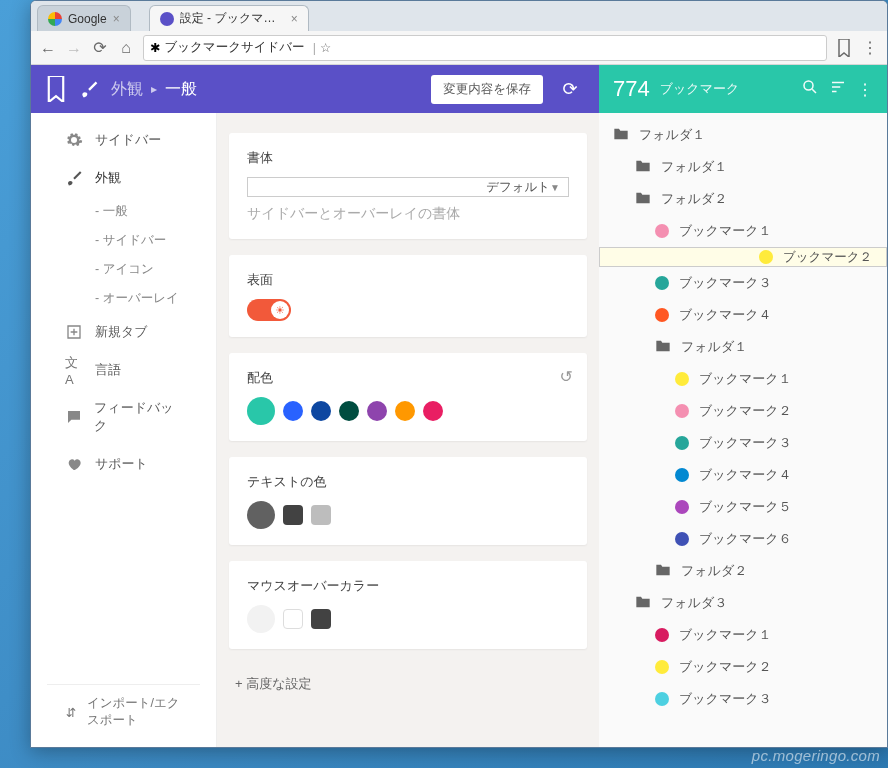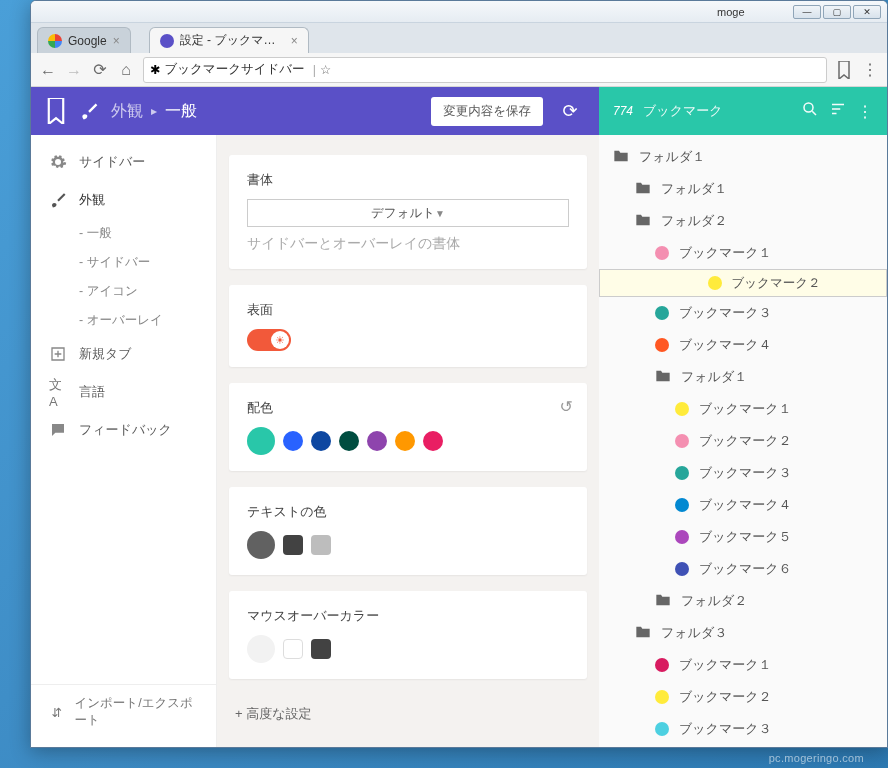--- a/index.html
+++ b/index.html
@@ -76,14 +76,6 @@
 <body>
 
 <div class="win-frame">
-  <div class="win-titlebar">
-    <span class="user">moge</span>
-    <div class="win-btns">
-      <div class="win-btn">—</div>
-      <div class="win-btn">▢</div>
-      <div class="win-btn">✕</div>
-    </div>
-  </div>
 
   <div class="tabs-row">
     <div class="tab">

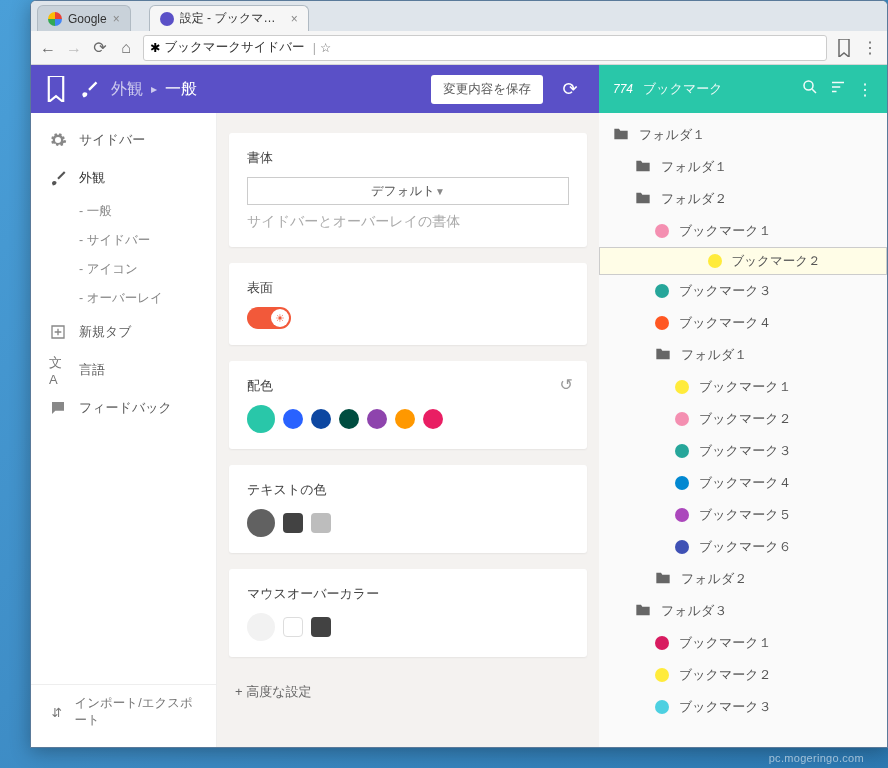--- a/index.html
+++ b/index.html
@@ -58,7 +58,7 @@
 .advanced { padding: 10px 6px; color:#666; font-size:13px; cursor:pointer; }
 .bm-panel { width: 288px; background: #fafafa; display:flex; flex-direction:column; }
 .bm-header { height: 48px; background: #29c7a9; display:flex; align-items:center; padding:0 14px; color:#fff; gap:10px; }
-.bm-count { font-size:12px; font-weight:300;font-style:italic; }
+.bm-count { font-size:22px; font-weight:300; }
 .bm-label { font-size:13px; opacity:.9; }
 .bm-hdr-icn { cursor:pointer; opacity:.95; }
 .bm-tree { flex:1; overflow-y:auto; font-size:13px; color:#555; padding-top:6px; }

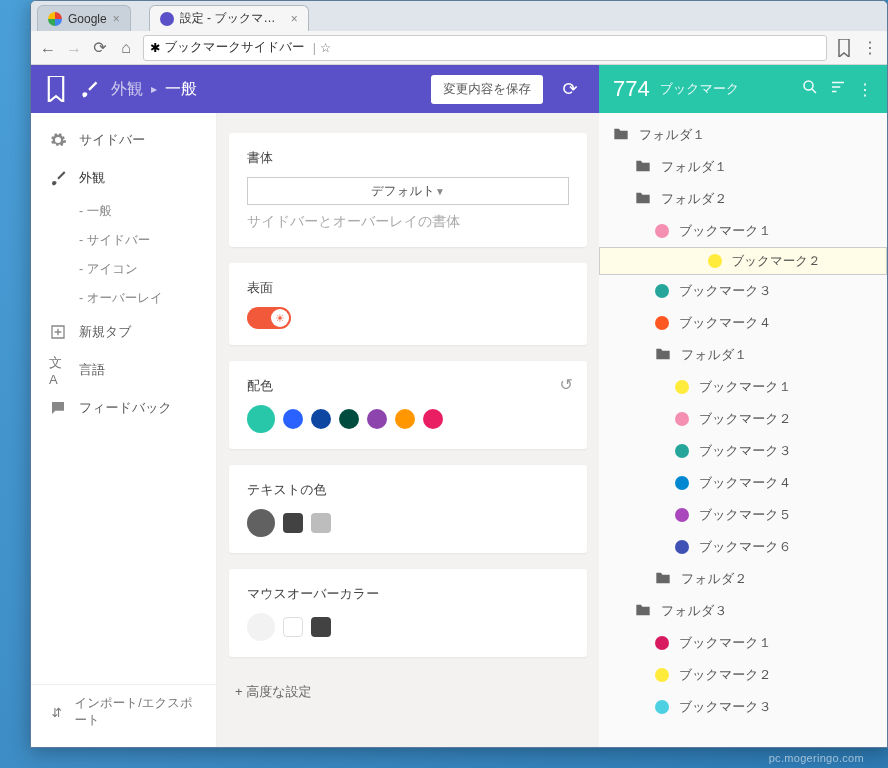--- a/index.html
+++ b/index.html
@@ -35,7 +35,7 @@
 .save-btn { background: #fff; color: #5a5a5a; border: none; border-radius: 3px; padding: 6px 12px; font-size: 12.5px; cursor:pointer; }
 .reload-icn { width: 30px; text-align: center; font-size: 18px; cursor:pointer; }
 .app-body { flex: 1; display: flex; overflow: hidden; }
-.sidebar { width: 186px; background: #fff; border-right: 1px solid #eee; padding: 8px 0; overflow-y:auto; font-size: 13px; color:#5a5a5a; display:flex; flex-direction:column; }
+.sidebar { width: 186px; background: #fff; border-right: 1px solid #eee; padding: 8px 16px; overflow-y:auto; font-size: 13px; color:#5a5a5a; display:flex; flex-direction:column; }
 .sb-item { display: flex; align-items: center; gap: 12px; padding: 10px 18px; cursor:pointer; }
 .sb-item.active { color:#333; font-weight:500; }
 .sb-sub { padding: 6px 18px 6px 48px; color:#888; font-size:12.5px; cursor:pointer; }

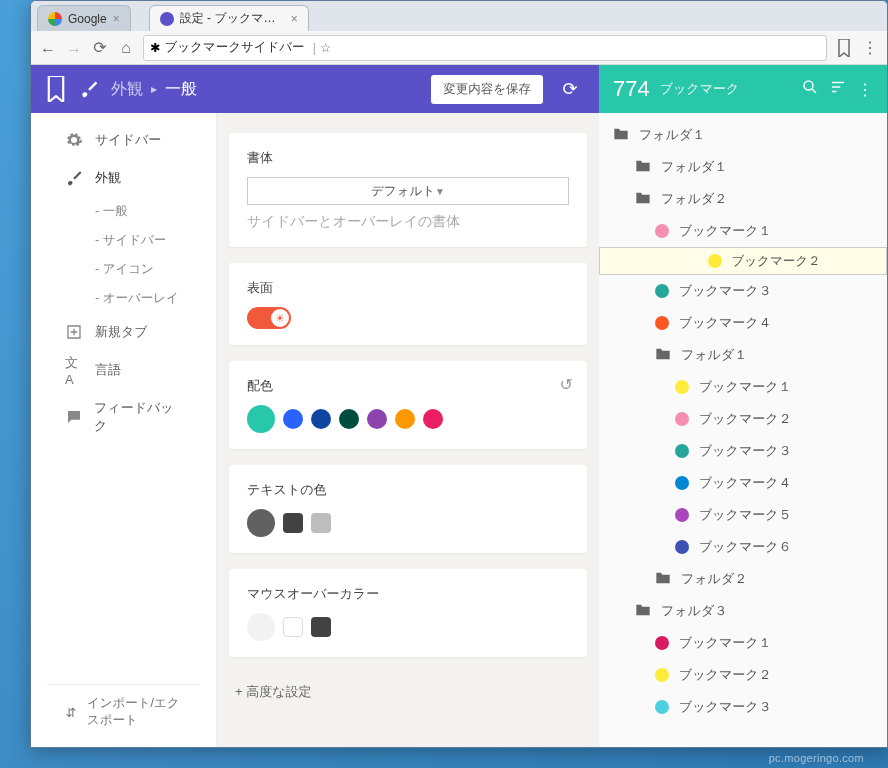--- a/index.html
+++ b/index.html
@@ -46,7 +46,7 @@
 .card { background: #fff; border-radius: 3px; padding: 16px 18px; margin-bottom: 16px; box-shadow: 0 1px 2px rgba(0,0,0,0.06); position:relative; }
 .card-title { font-size: 13px; color:#444; margin-bottom: 10px; }
 .hint { font-size: 14px; color:#aaa; margin-top:8px; }
-.sel { width: 100%; height: 28px; border: 1px solid #ccc; background:#fff; padding: 0 8px; font-size:12.5px; color:#555; display:flex; align-items:center; justify-content:center; cursor:pointer; }
+.sel { width: 100%; height: 20px; border: 1px solid #ccc; background:#fff; padding: 0 8px; font-size:12.5px; color:#555; display:flex; align-items:center; justify-content:flex-end; cursor:pointer; }
 .sel .dd { color:#888; font-size:10px; }
 .toggle { width: 44px; height: 22px; background:#f2593a; border-radius: 11px; position:relative; cursor:pointer; }
 .toggle .knob { position:absolute; right:2px; top:2px; width:18px; height:18px; background:#fff; border-radius:50%; display:flex;align-items:center;justify-content:center; font-size:11px; color:#f2593a; }

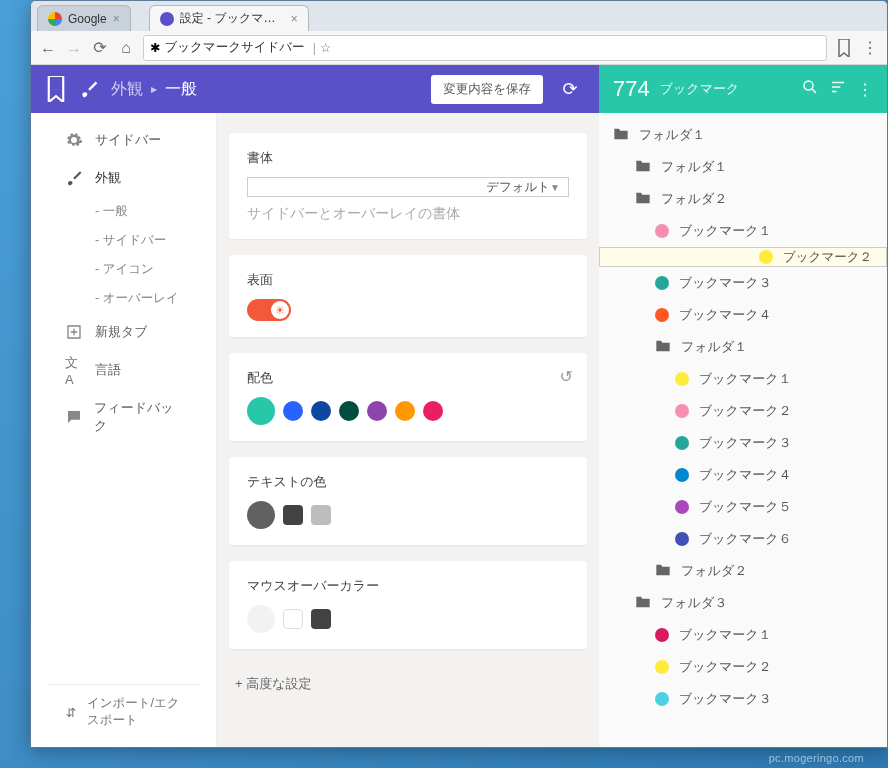--- a/index.html
+++ b/index.html
@@ -170,6 +170,14 @@
               </span>
               <span>フィードバック</span>
             </div>
+          <div class="sb-item">
+              <span class="sb-icon">
+                <svg viewBox="0 0 24 24" width="16" height="16" fill="#888">
+                  <path d="M12 21s-8-5-8-11a5 5 0 019-3 5 5 0 019 3c0 6-8 11-10 11z"></path>
+                </svg>
+              </span>
+              <span>サポート</span>
+            </div>
           <div class="sb-spacer"></div>
           <div class="sb-bottom">
               <span class="sb-icon">⇵</span>

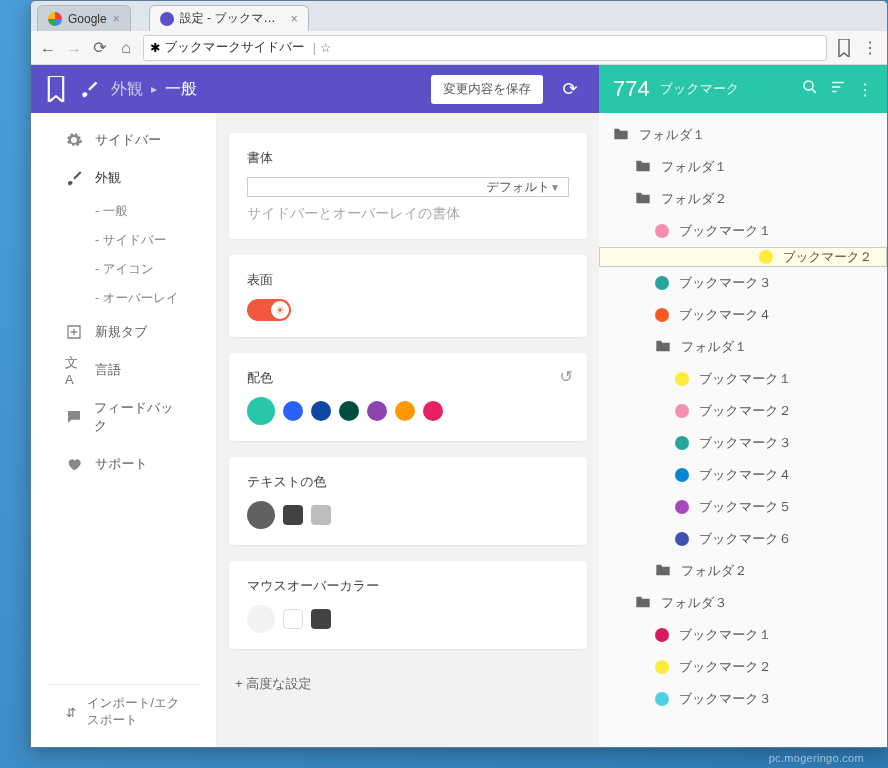--- a/index.html
+++ b/index.html
@@ -70,7 +70,7 @@
 .tree-row.d3 { padding-left:76px; }
 .folder-icn { width:16px; height:14px; fill:#666; }
 .dot { width:14px; height:14px; border-radius:50%; flex-shrink:0; }
-.watermark { position:absolute; right:24px; bottom:4px; color:rgba(255,255,255,.55); font-size:11px; letter-spacing:.3px; }
+.watermark { position:absolute; right:8px; bottom:4px; color:rgba(255,255,255,.55); font-size:15px; font-style:italic; letter-spacing:.3px; }
 </style>
 </head>
 <body>

